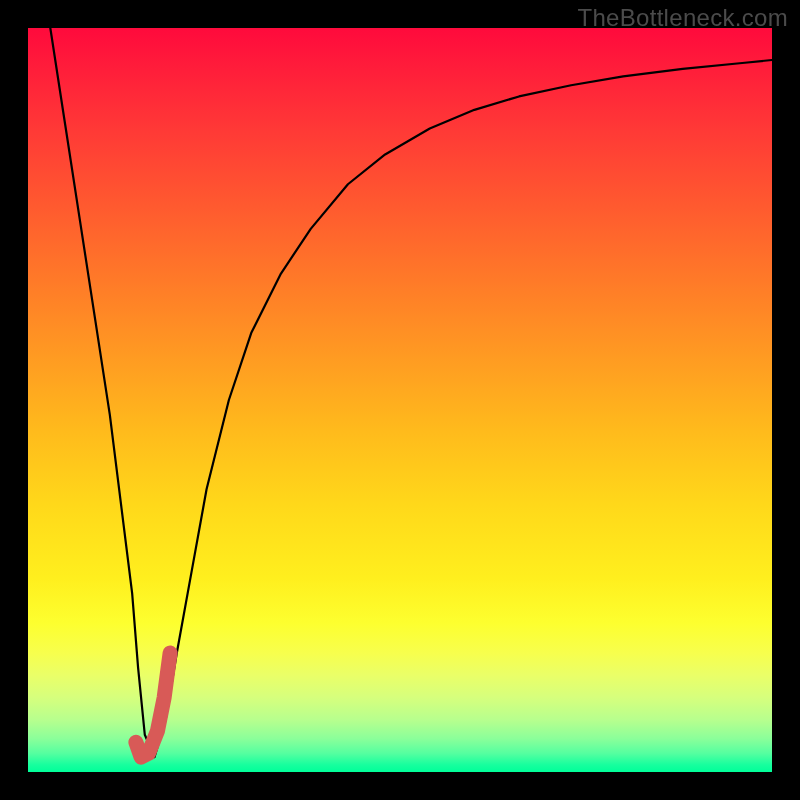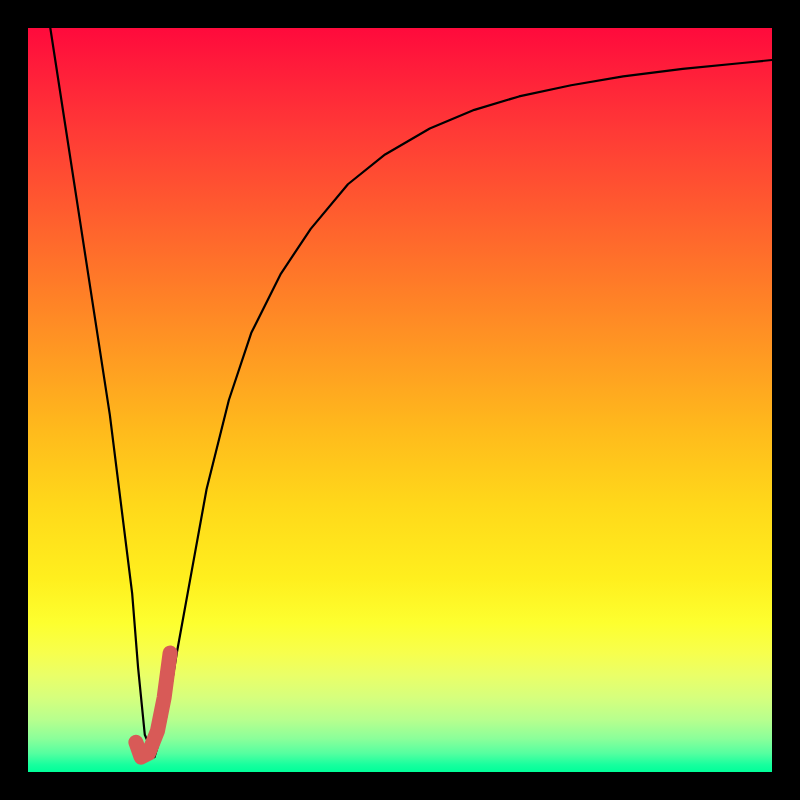--- a/index.html
+++ b/index.html
@@ -79,6 +79,7 @@
     </svg>
   </div>
 
+  <div class="watermark">TheBottleneck.com</div>
 </div>
 
 </body></html>

